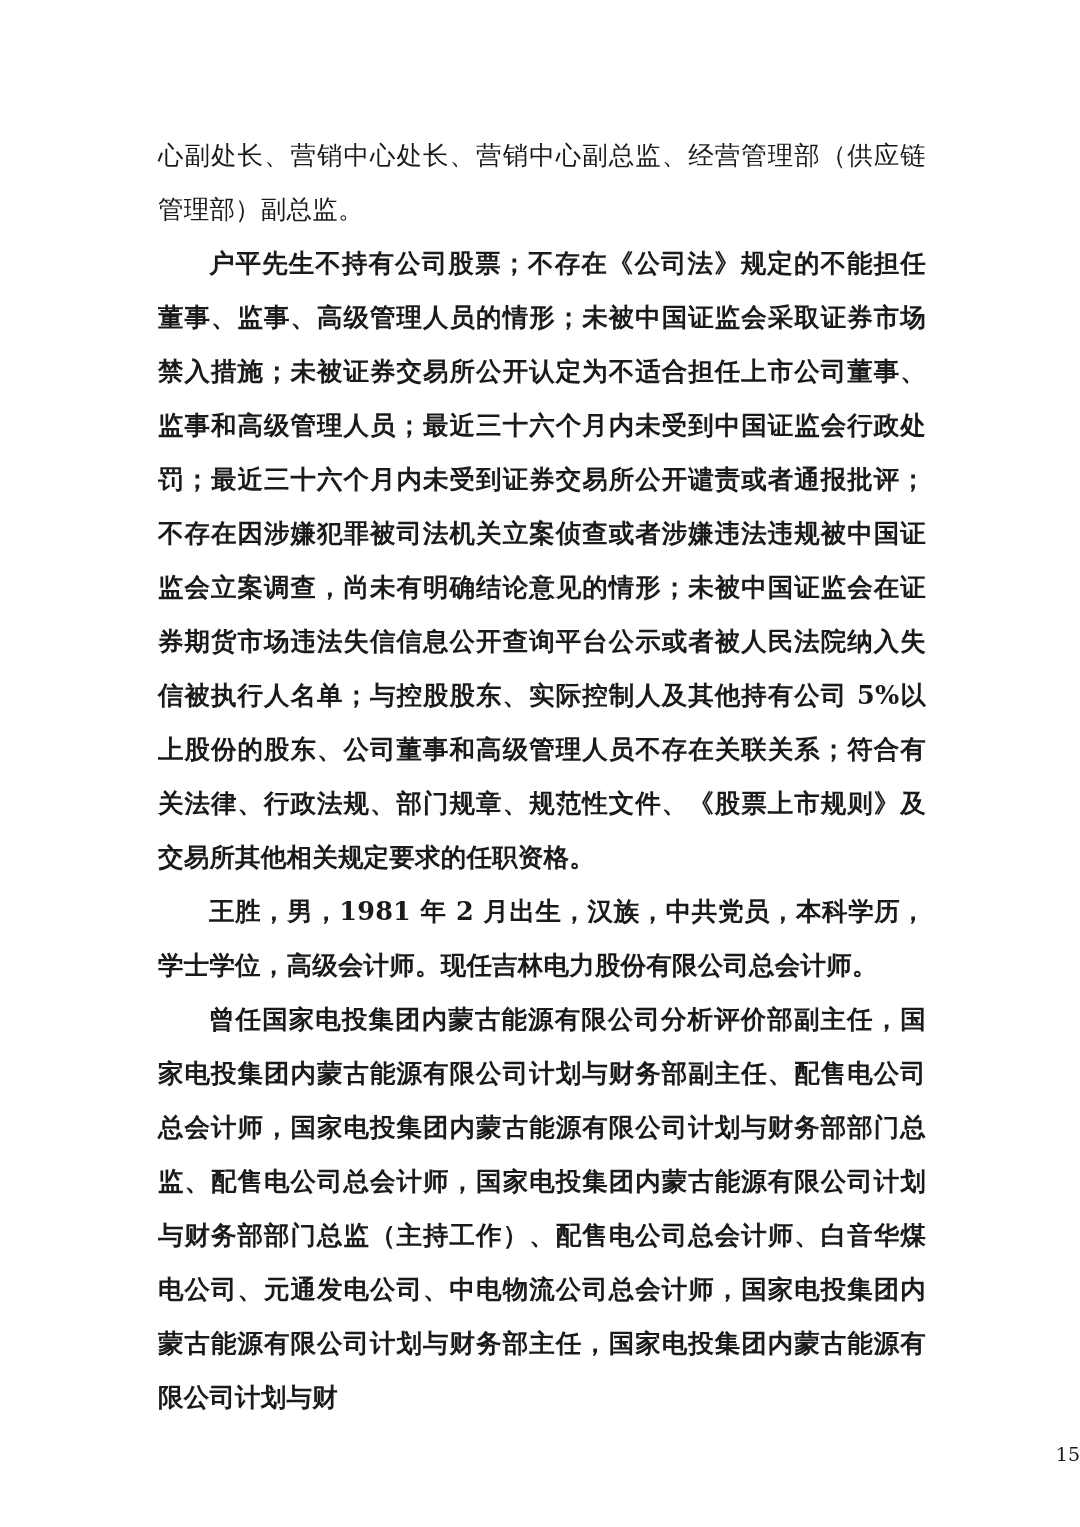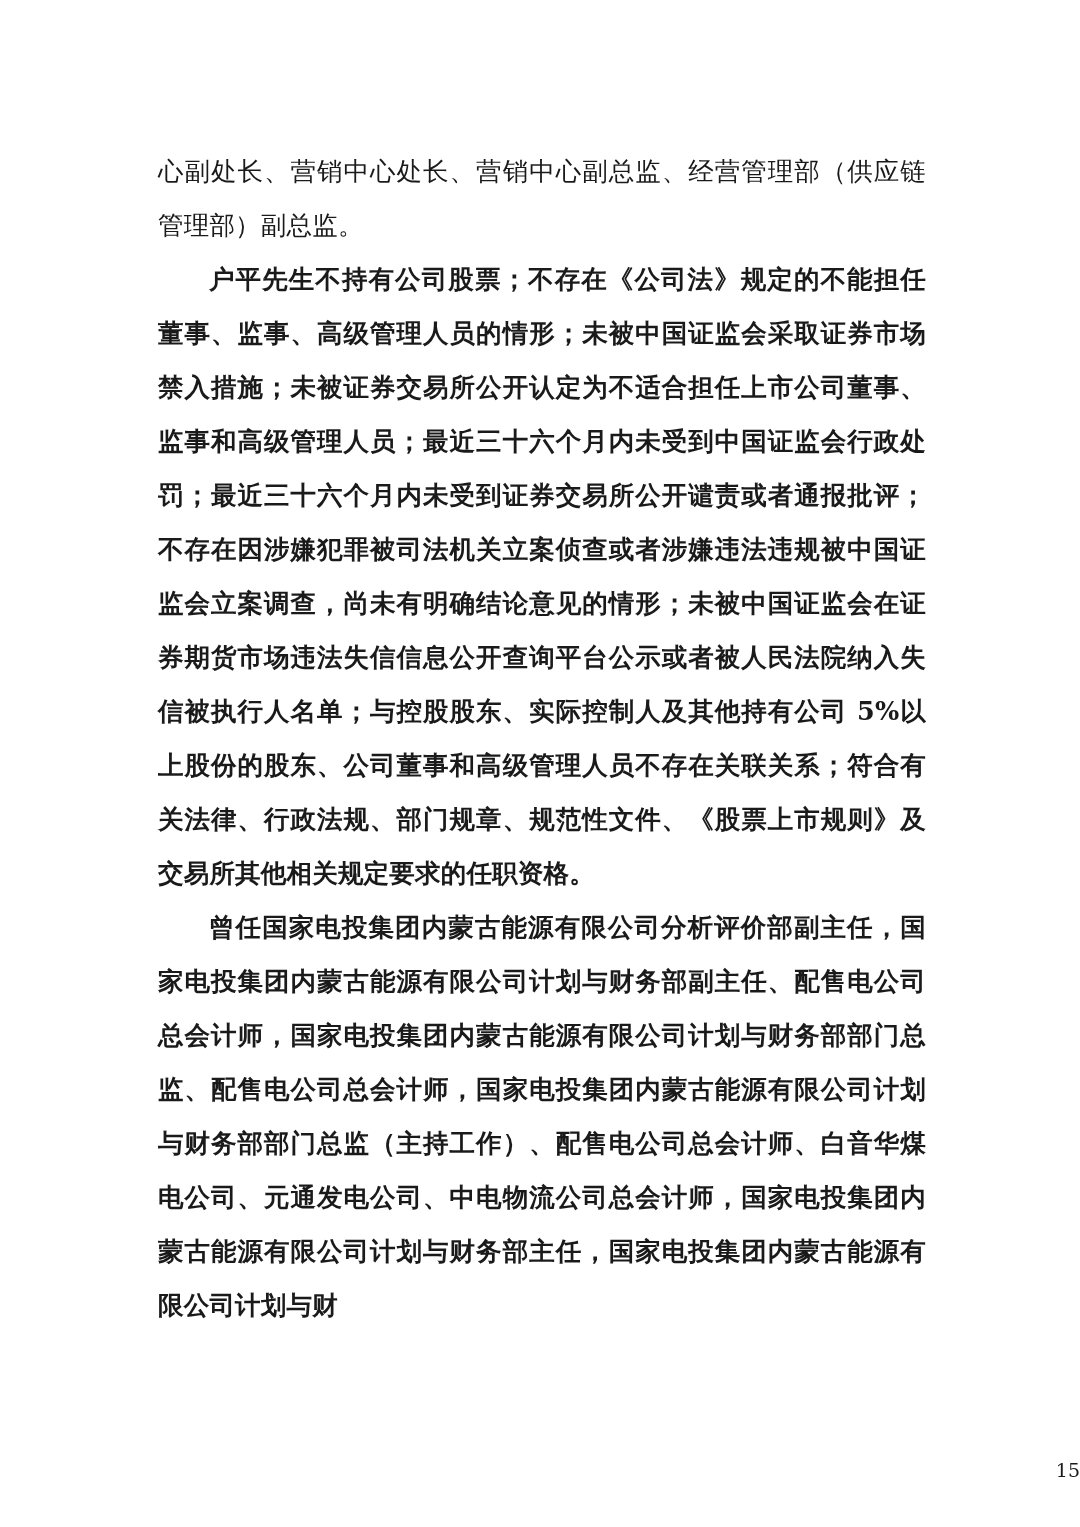--- a/index.html
+++ b/index.html
@@ -15,7 +15,7 @@
     position: relative;
     width: 1080px;
     height: 1504px;
-    margin: 16px auto;
+    margin: 0 auto;
     background: #ffffff;
     box-sizing: border-box;
     overflow: hidden;

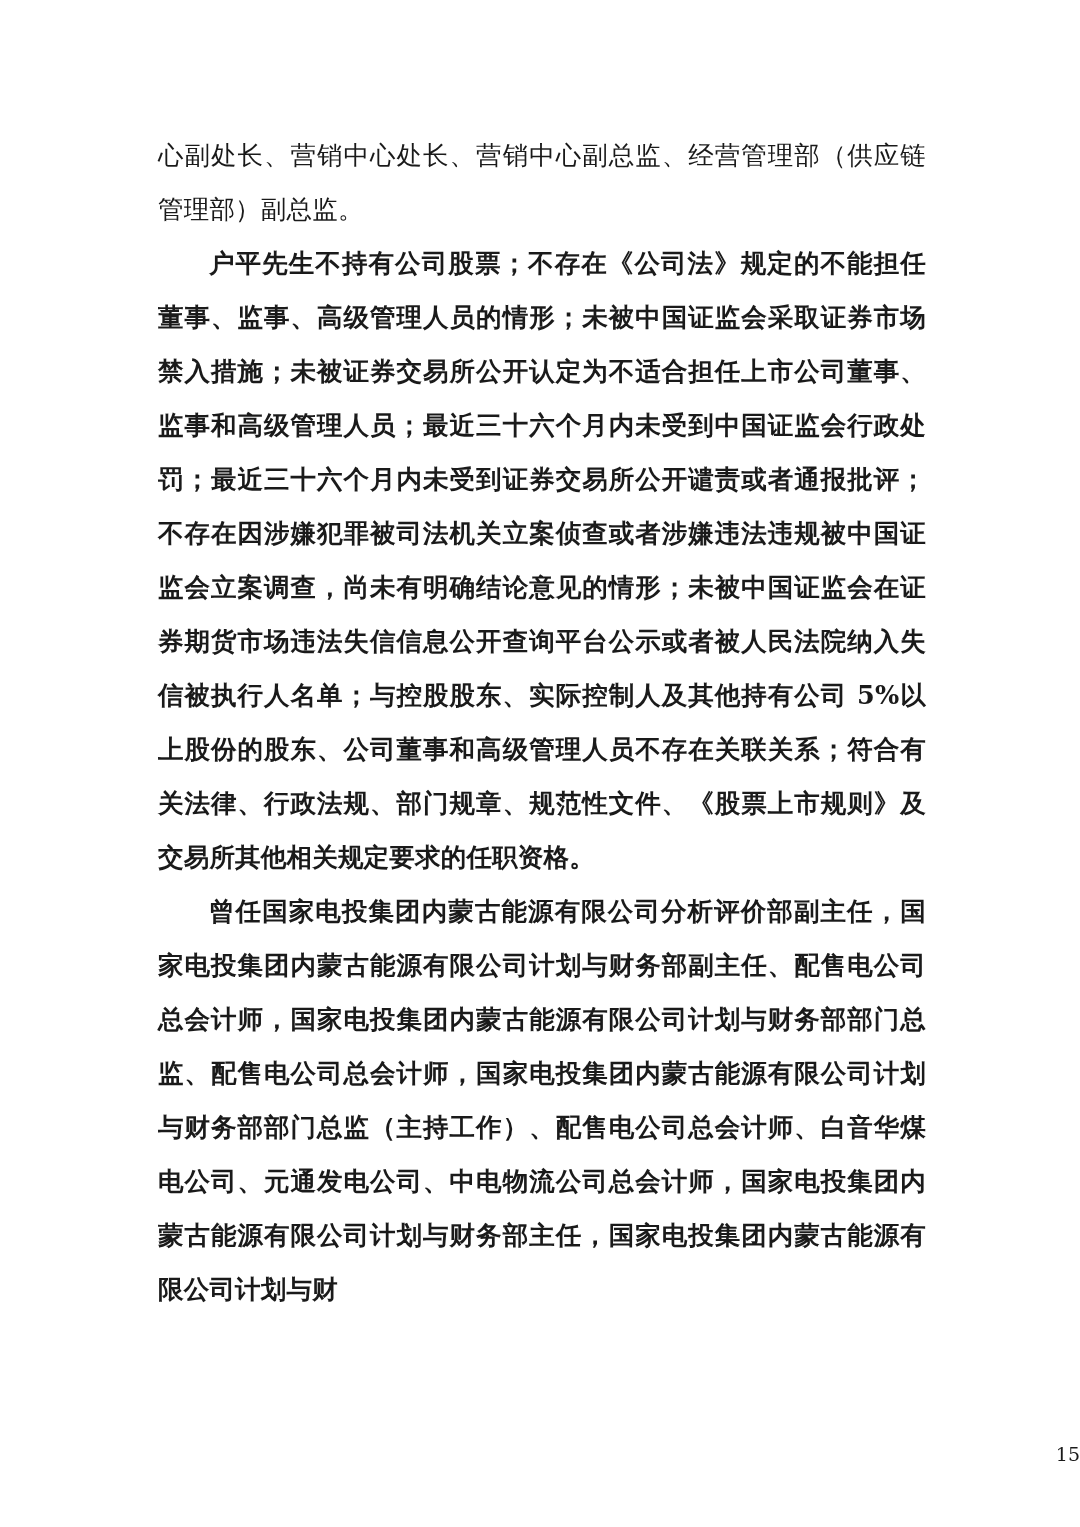--- a/index.html
+++ b/index.html
@@ -67,6 +67,7 @@
   <div class="content">
     <p class="para">心副处长、营销中心处长、营销中心副总监、经营管理部（供应链管理部）副总监。</p>
     <p class="para indent">户平先生不持有公司股票；不存在《公司法》规定的不能担任董事、监事、高级管理人员的情形；未被中国证监会采取证券市场禁入措施；未被证券交易所公开认定为不适合担任上市公司董事、监事和高级管理人员；最近三十六个月内未受到中国证监会行政处罚；最近三十六个月内未受到证券交易所公开谴责或者通报批评；不存在因涉嫌犯罪被司法机关立案侦查或者涉嫌违法违规被中国证监会立案调查，尚未有明确结论意见的情形；未被中国证监会在证券期货市场违法失信信息公开查询平台公示或者被人民法院纳入失信被执行人名单；与控股股东、实际控制人及其他持有公司 5%以上股份的股东、公司董事和高级管理人员不存在关联关系；符合有关法律、行政法规、部门规章、规范性文件、《股票上市规则》及交易所其他相关规定要求的任职资格。</p>
+    <p class="para indent">王胜，男，1981 年 2 月出生，汉族，中共党员，本科学历，学士学位，高级会计师。现任吉林电力股份有限公司总会计师。</p>
     <p class="para indent">曾任国家电投集团内蒙古能源有限公司分析评价部副主任，国家电投集团内蒙古能源有限公司计划与财务部副主任、配售电公司总会计师，国家电投集团内蒙古能源有限公司计划与财务部部门总监、配售电公司总会计师，国家电投集团内蒙古能源有限公司计划与财务部部门总监（主持工作）、配售电公司总会计师、白音华煤电公司、元通发电公司、中电物流公司总会计师，国家电投集团内蒙古能源有限公司计划与财务部主任，国家电投集团内蒙古能源有限公司计划与财</p>
   </div>
   <div class="page-number">15</div>

